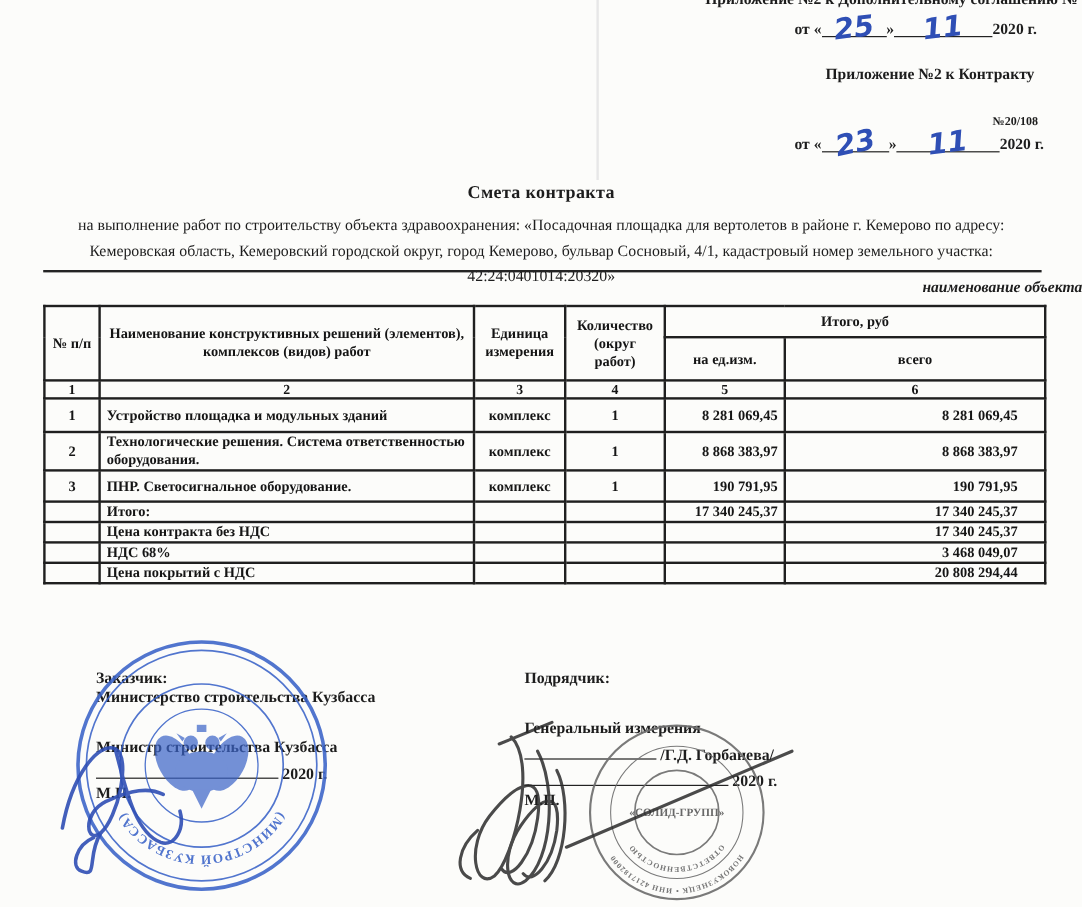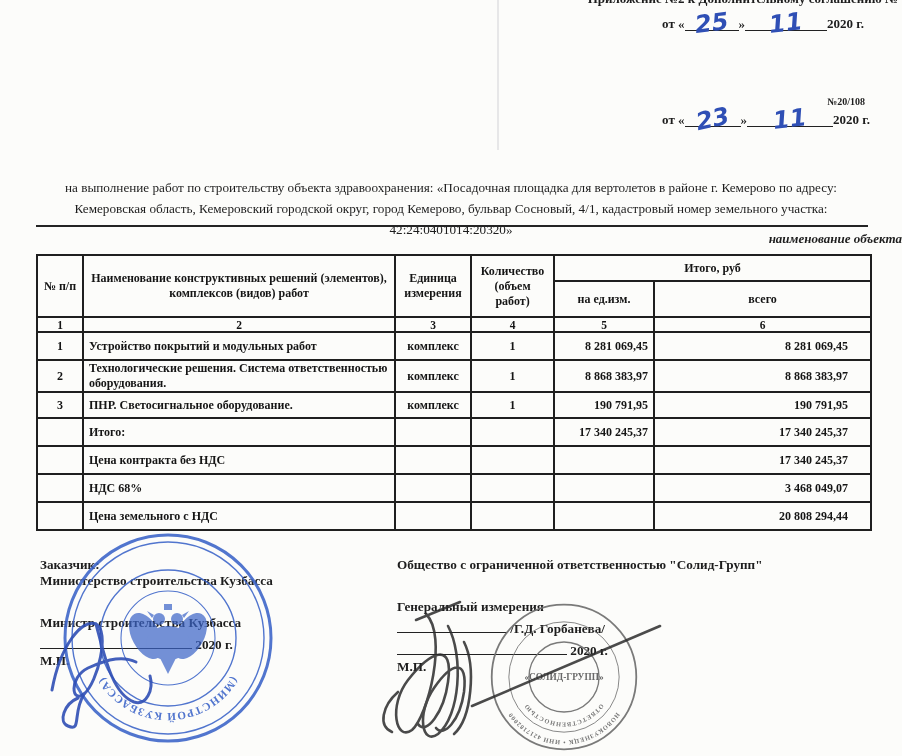--- a/index.html
+++ b/index.html
@@ -65,6 +65,7 @@
     <span>от «</span><span class="u" style="width:54px"><span class="hw">25</span></span><span>»</span><span class="u" style="width:82px"><span class="hw">11</span></span><span>2020 г.</span>
   </div>
 
+  <div class="abs app2">Приложение №2 к Контракту</div>
 
   <div class="abs numline">№20/108</div>
 

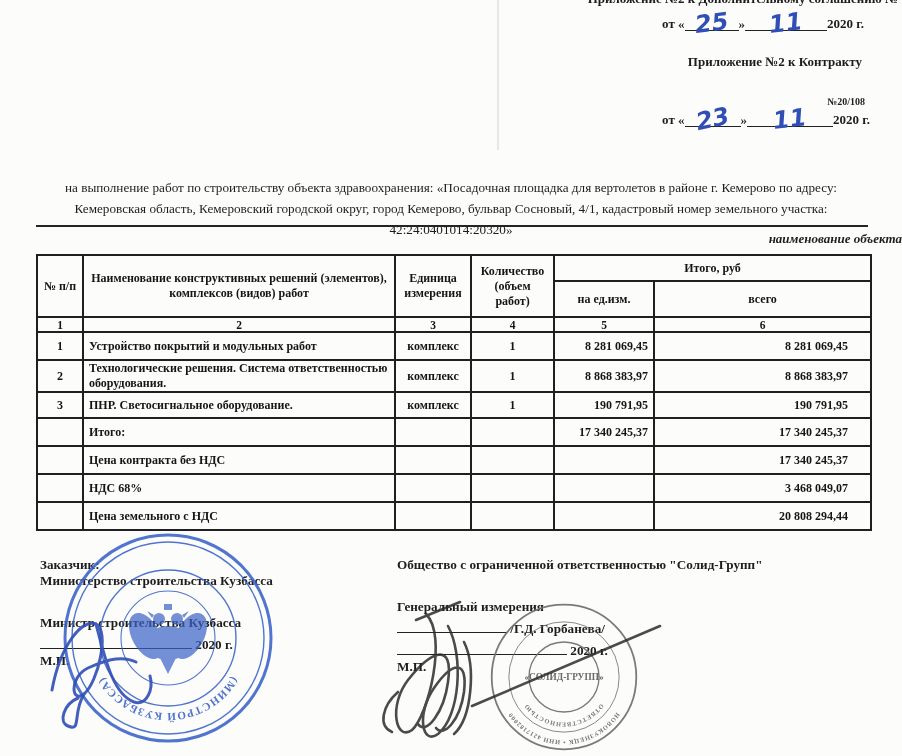--- a/index.html
+++ b/index.html
@@ -73,6 +73,7 @@
     <span>от «</span><span class="u" style="width:56px"><span class="hw" style="transform:rotate(-12deg)">23</span></span><span>»</span><span class="u" style="width:86px"><span class="hw">11</span></span><span>2020 г.</span>
   </div>
 
+  <div class="abs title">Смета контракта</div>
   <div class="abs subtitle">на выполнение работ по строительству объекта здравоохранения: «Посадочная площадка для вертолетов в районе г. Кемерово по адресу: Кемеровская область, Кемеровский городской округ, город Кемерово, бульвар Сосновый, 4/1, кадастровый номер земельного участка: 42:24:0401014:20320»</div>
   <div class="abs rule"></div>
   <div class="abs obj-caption">наименование объекта</div>

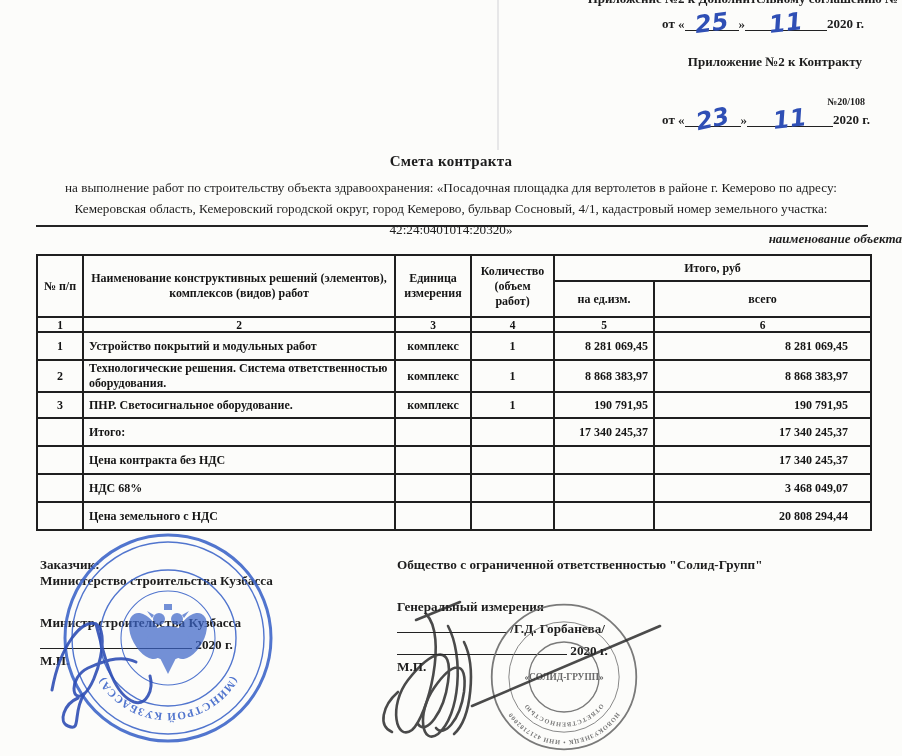--- a/index.html
+++ b/index.html
@@ -93,7 +93,7 @@
           <th rowspan="2">№ п/п</th>
           <th rowspan="2">Наименование конструктивных решений (элементов), комплексов (видов) работ</th>
           <th rowspan="2">Единица измерения</th>
-          <th rowspan="2">Количество (объем работ)</th>
+          <th rowspan="2">Количество (округ работ)</th>
           <th colspan="2">Итого, руб</th>
         </tr>
         <tr class="hs">

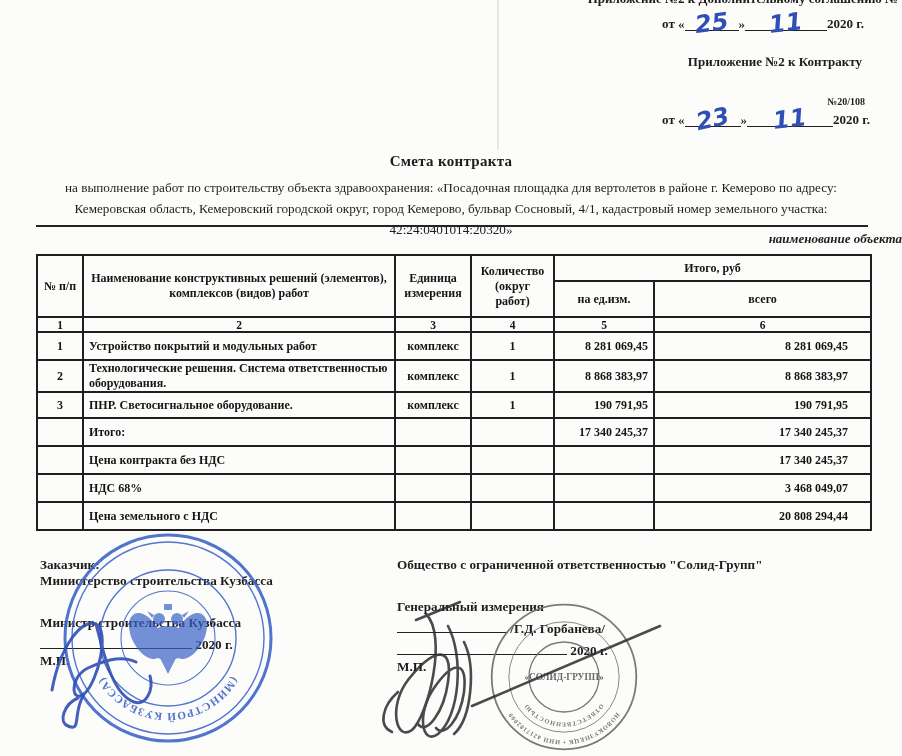--- a/index.html
+++ b/index.html
@@ -110,7 +110,7 @@
         </tr>
         <tr class="r1">
           <td class="ctr">1</td>
-          <td>Устройство покрытий и модульных работ</td>
+          <td>Устройство площадка и модульных зданий</td>
           <td class="ctr">комплекс</td>
           <td class="ctr">1</td>
           <td class="rt">8 281 069,45</td>

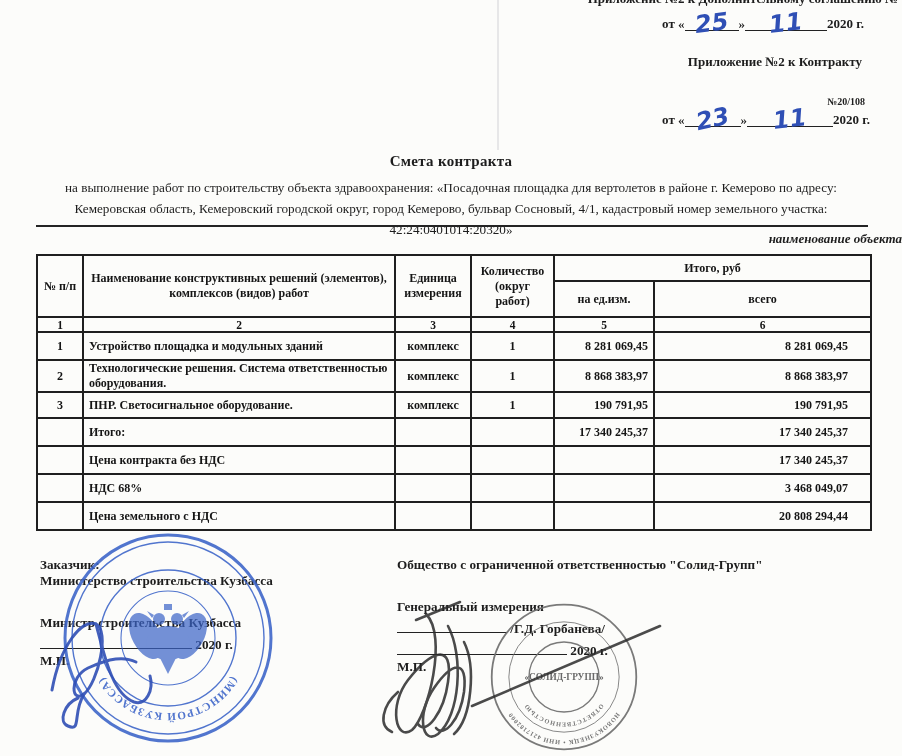--- a/index.html
+++ b/index.html
@@ -36,7 +36,7 @@
   th{text-align:center;vertical-align:middle;line-height:1.25;}
   td{vertical-align:middle;}
   tr.hg{height:26px;} tr.hs{height:36px;} tr.nums{height:15px;}
-  tr.r1{height:28px;} tr.r2{height:32px;} tr.r3{height:26px;} tr.sum{height:28px;}
+  tr.r1{height:28px;} tr.r2{height:32px;} tr.r3{height:26px;} tr.sum{height:17px;}
   .ctr{text-align:center;} .rt{text-align:right;} .rt6{text-align:right;padding-right:22px;}
   .nums td{font-size:11.5px;text-align:center;border-bottom-width:2.4px;}
   tr.sum td{border-top-width:2.2px;}

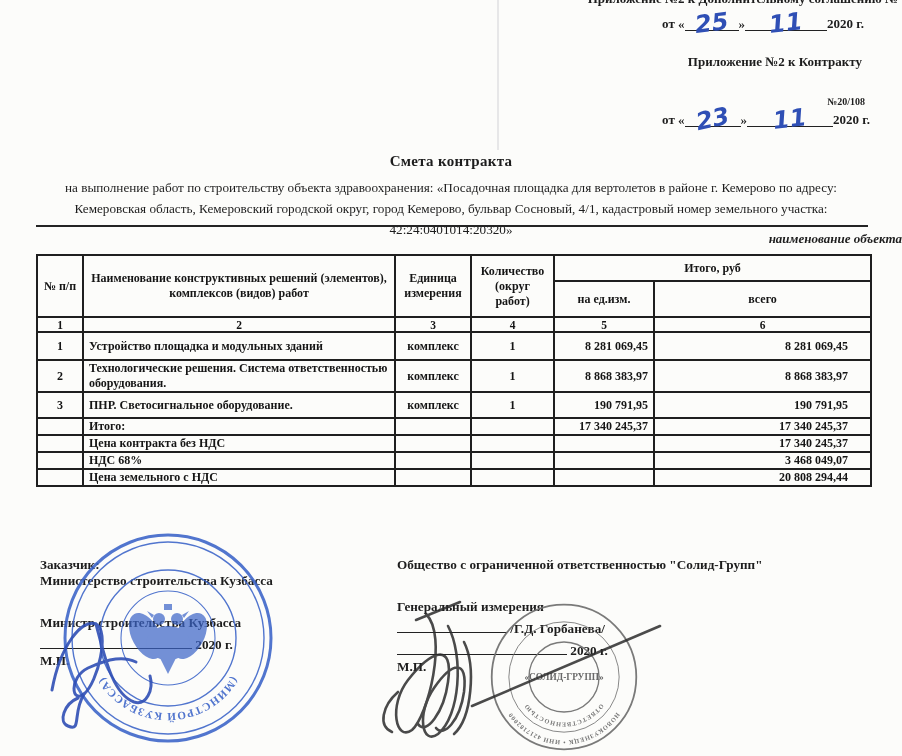--- a/index.html
+++ b/index.html
@@ -158,7 +158,7 @@
         </tr>
         <tr class="sum">
           <td></td>
-          <td>Цена земельного с НДС</td>
+          <td>Цена покрытий с НДС</td>
           <td></td>
           <td></td>
           <td></td>

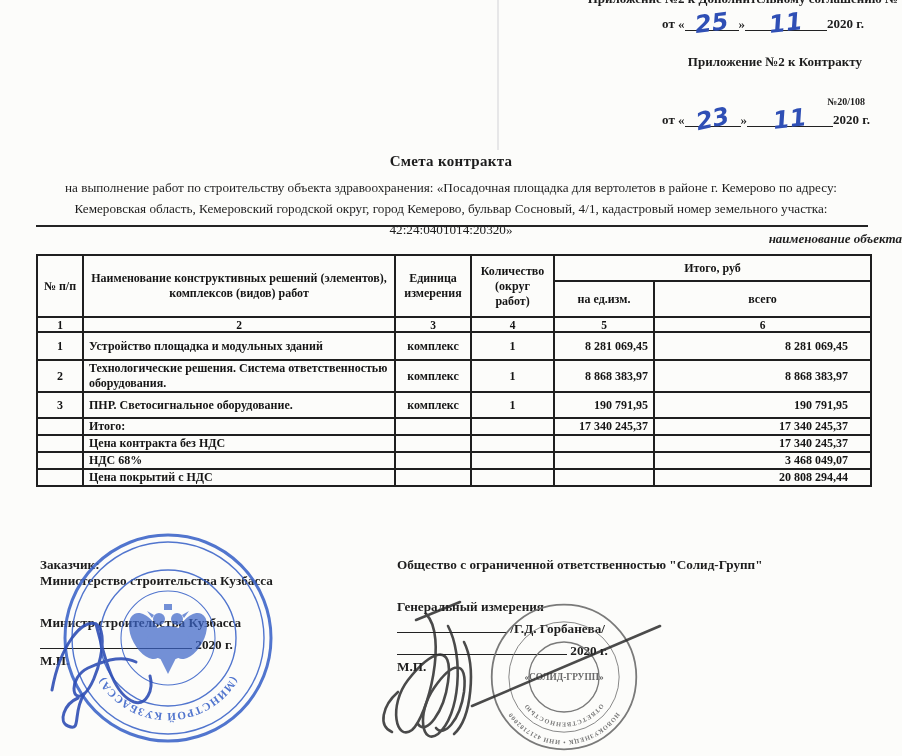--- a/index.html
+++ b/index.html
@@ -45,7 +45,7 @@
   .sig{font-size:13.2px;font-weight:bold;line-height:15px;white-space:nowrap;}
   .cust{top:556px;left:40px;}
   .contr{top:556px;left:397px;}
-  .sig .row{margin-top:1px;}
+  .sig .row{margin-top:1px;margin-left:40px;}
   .gap{height:26px;}
   .mp{margin-top:12px;}
 

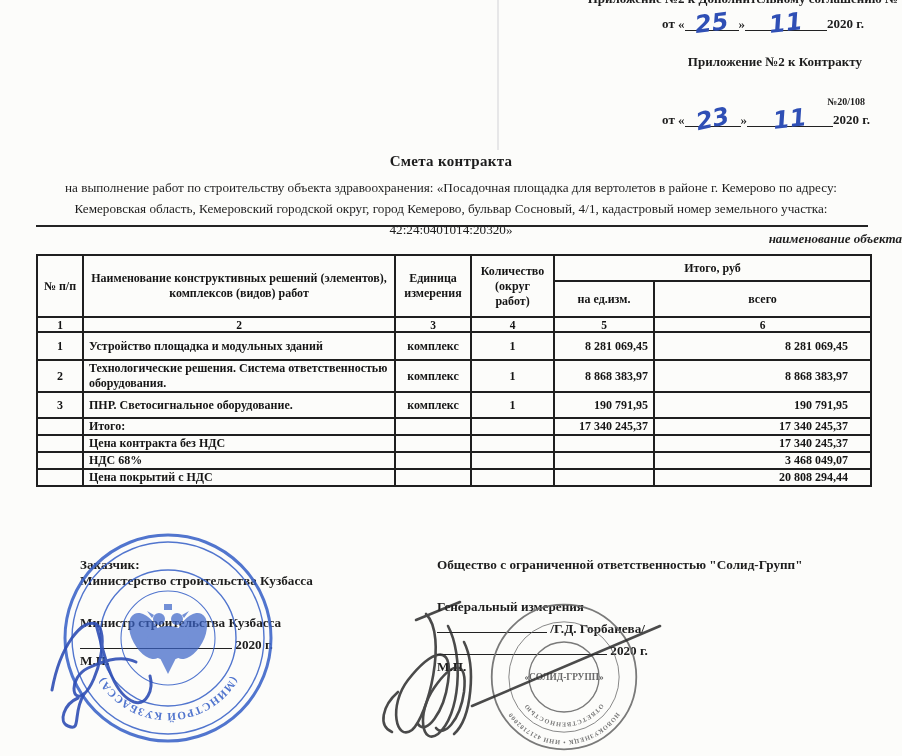--- a/index.html
+++ b/index.html
@@ -181,6 +181,7 @@
   </div>
 
   <div class="abs sig contr">
+    <div class="row">Подрядчик:</div>
     <div class="row">Общество с ограниченной ответственностью "Солид-Групп"</div>
     <div class="gap"></div>
     <div class="row">Генеральный измерения</div>

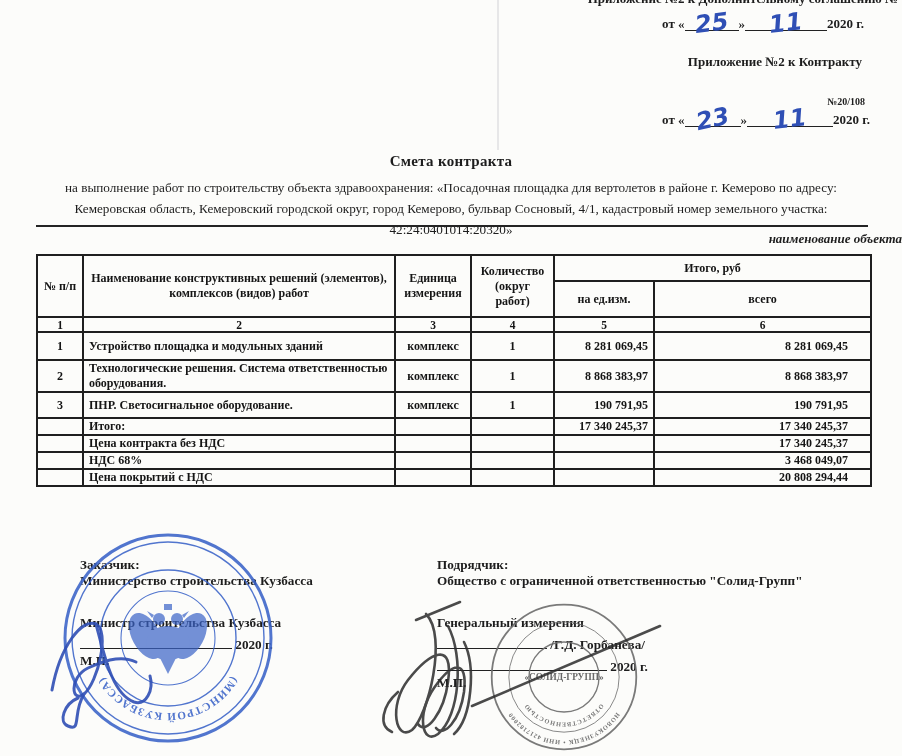--- a/index.html
+++ b/index.html
@@ -182,7 +182,6 @@
 
   <div class="abs sig contr">
     <div class="row">Подрядчик:</div>
-    <div class="row">Общество с ограниченной ответственностью "Солид-Групп"</div>
     <div class="gap"></div>
     <div class="row">Генеральный измерения</div>
     <div class="row" style="margin-top:4px;">

